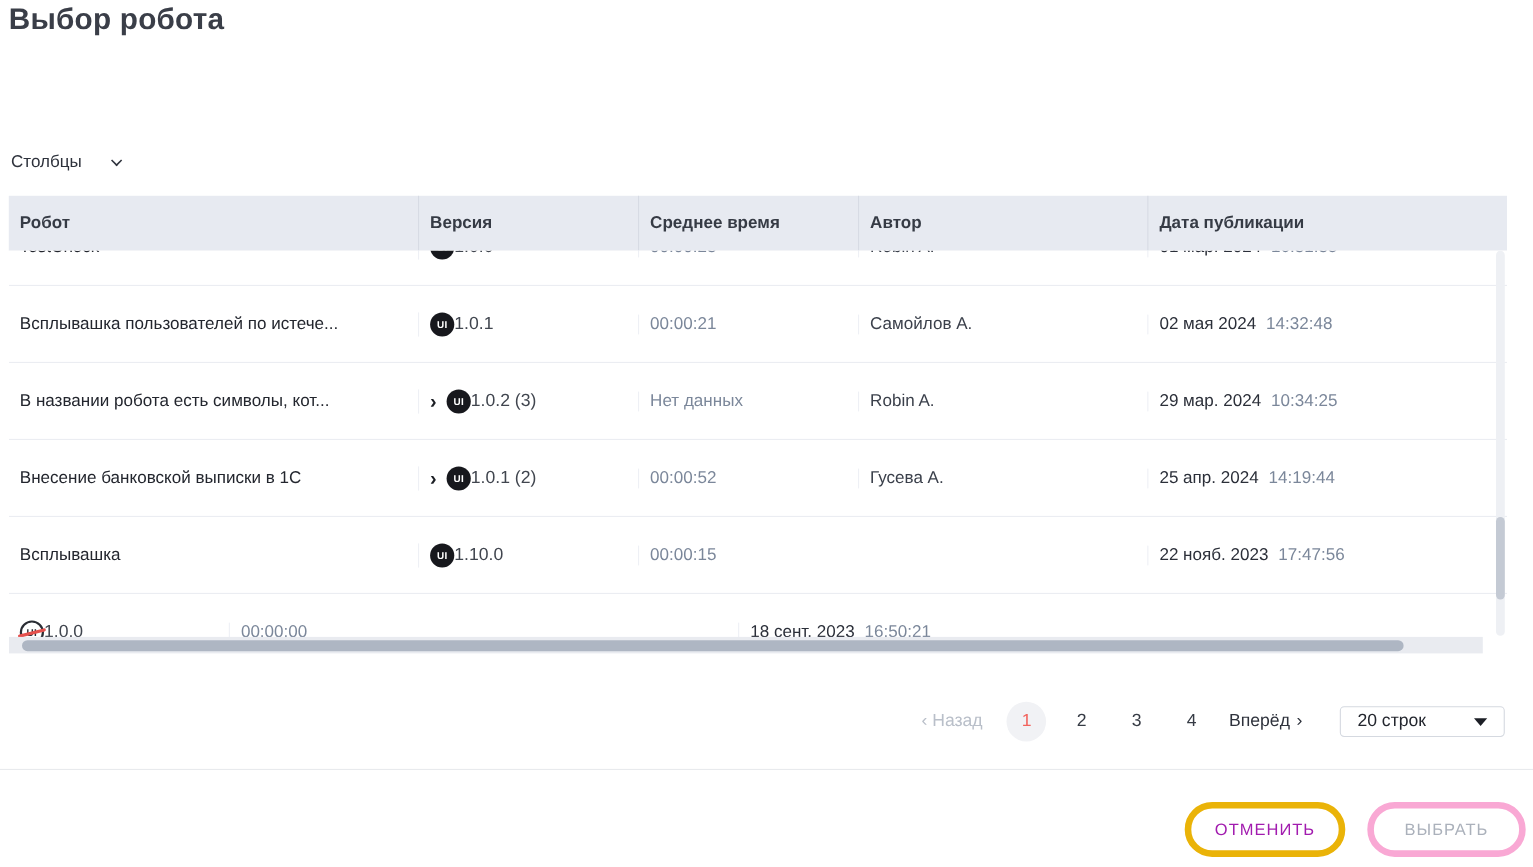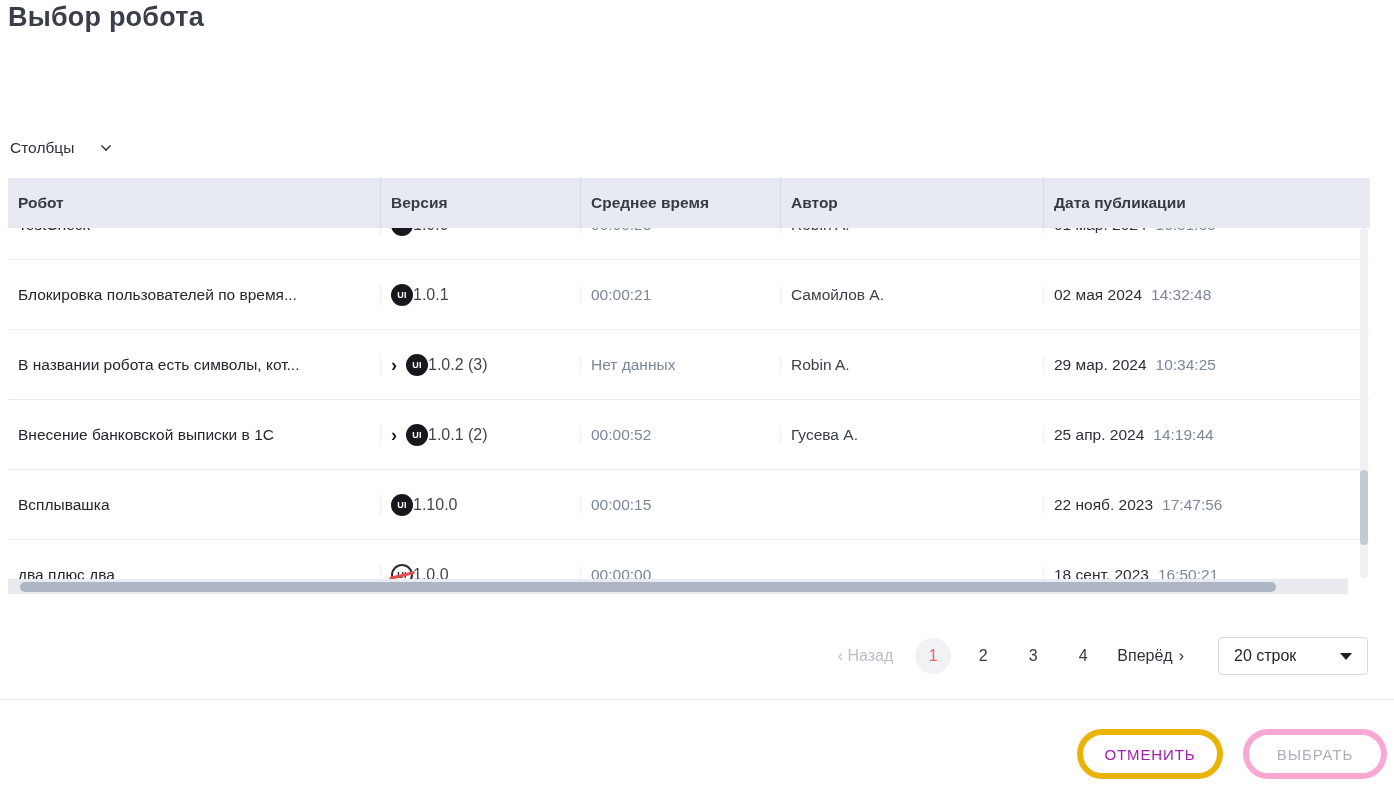--- a/index.html
+++ b/index.html
@@ -106,7 +106,7 @@
           <div class="cell c5"><span class="date-main">01 мар. 2024</span><span class="date-time">16:31:35</span></div>
         </div>
         <div class="row">
-          <div class="cell c1 robot-name">Блокировка пользователей по время...</div>
+          <div class="cell c1 robot-name">Всплывашка пользователей по истече...</div>
           <div class="cell c2 version-cell">
             <span class="badge">UI</span>
             <span class="version-text">1.0.1</span>

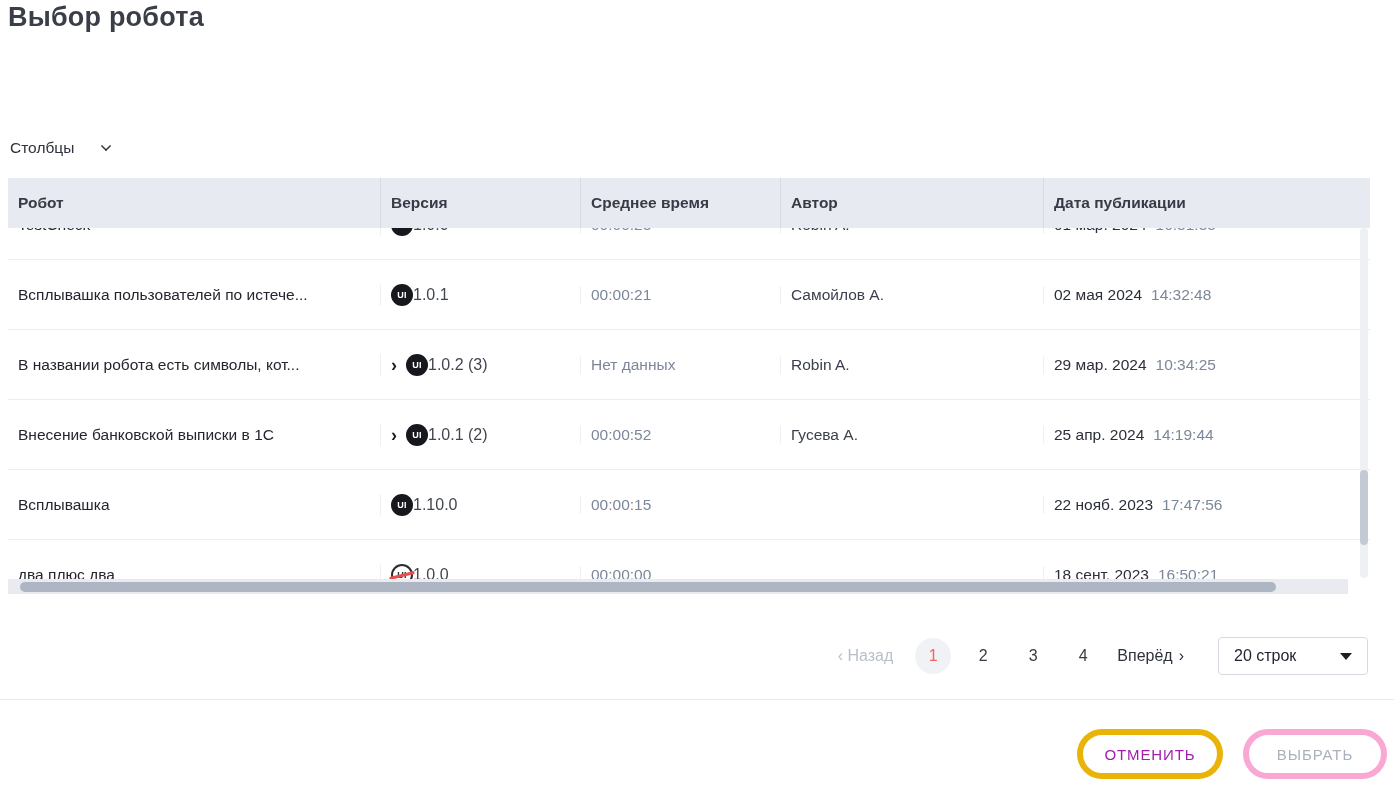--- a/index.html
+++ b/index.html
@@ -148,7 +148,6 @@
           <div class="cell c5"><span class="date-main">22 нояб. 2023</span><span class="date-time">17:47:56</span></div>
         </div>
         <div class="row">
-          <div class="cell c1 robot-name">два плюс два</div>
           <div class="cell c2 version-cell">
             <span class="badge crossed">UI</span>
             <span class="version-text">1.0.0</span>

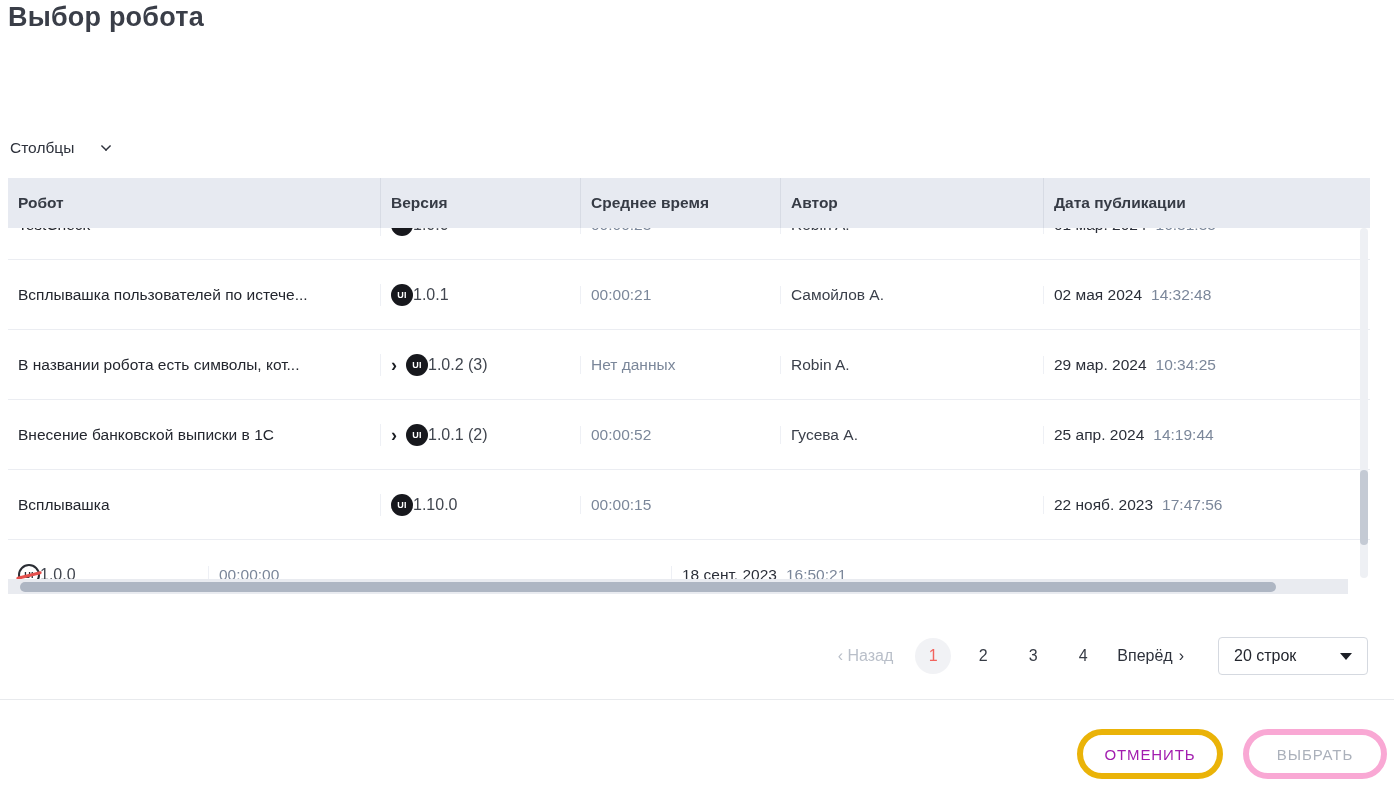--- a/index.html
+++ b/index.html
@@ -60,7 +60,7 @@
   .pg-page.active { background:#f1f2f5; color:#f2635d; }
   .pg-forward { color:#2e323c; margin-left:2px; cursor:pointer; }
   .pg-forward .arr { margin-left:6px; }
-  .rows-select { margin-left:34px; width:150px; height:38px; border:1px solid #d5d9e0;
+  .rows-select { margin-left:34px; width:150px; height:28px; border:1px solid #d5d9e0;
                  border-radius:4px; background:#fff; display:flex; align-items:center;
                  justify-content:space-between; padding:0 15px; color:#23262e; cursor:pointer; }
   .caret { width:0; height:0; border-left:6px solid transparent; border-right:6px solid transparent;

